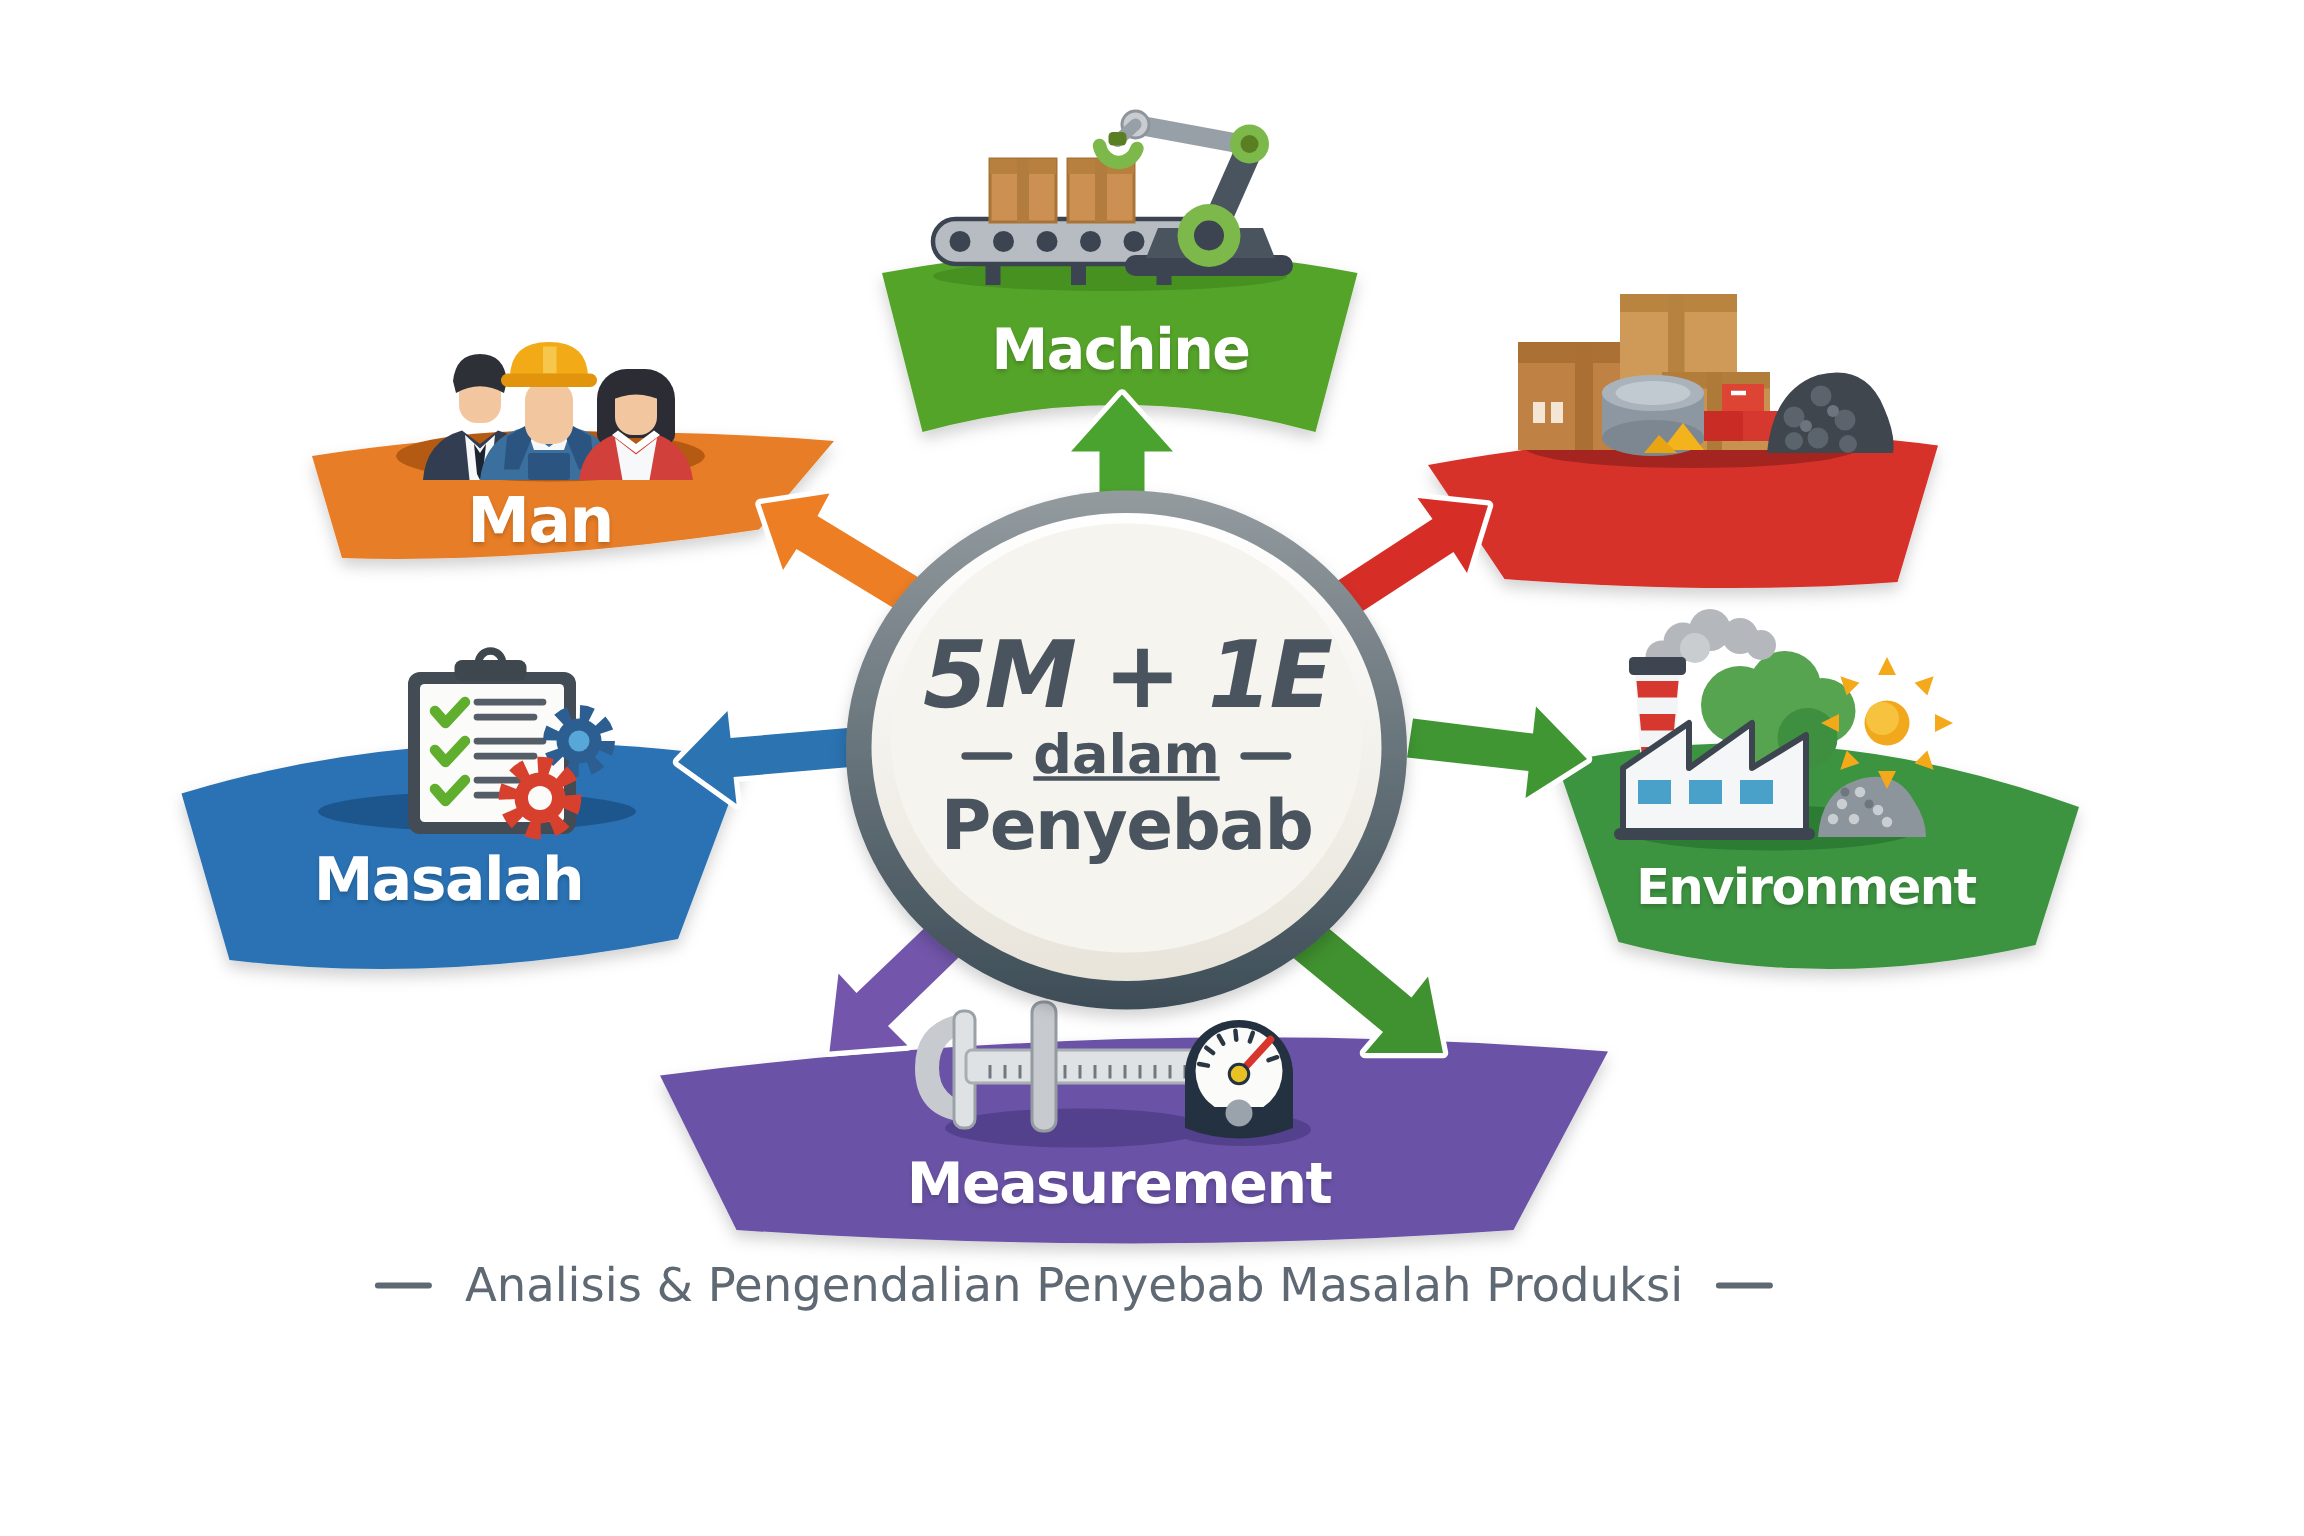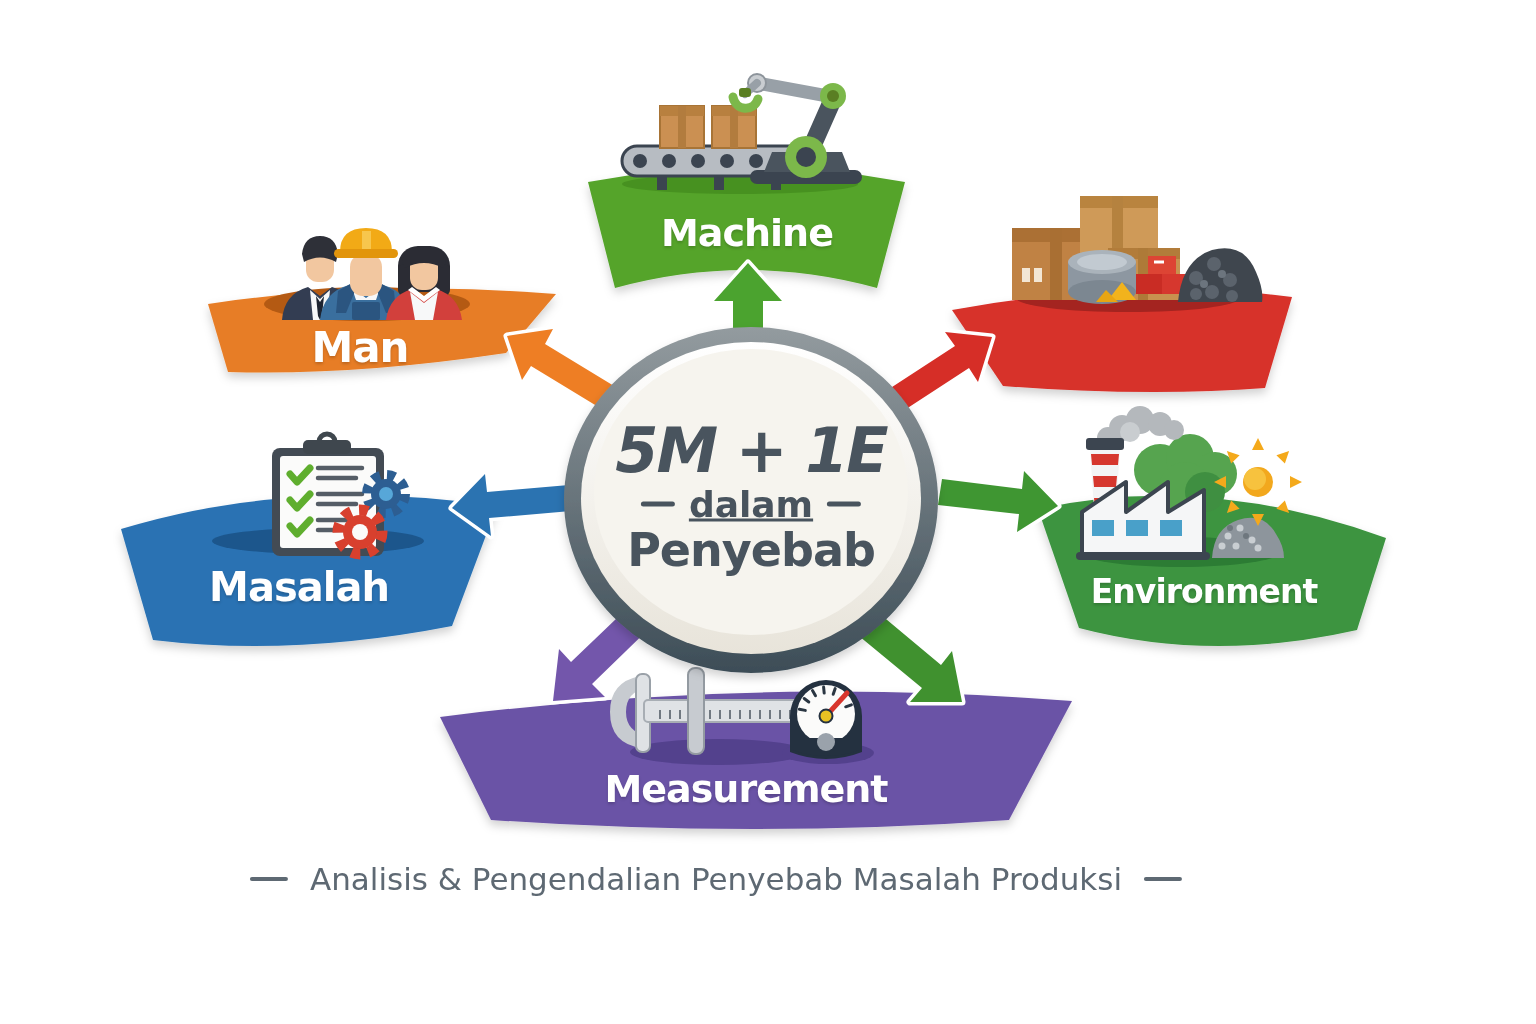--- a/index.html
+++ b/index.html
@@ -313,7 +313,7 @@
 </div>
 <div class="hubtext" style="left:751px;top:550px;font-size:46px;letter-spacing:-1px;">Penyebab</div>
 
-<div class="row" style="left:716px;top:879px;align-items:center;">
+<div class="row" style="left:716px;top:857px;align-items:center;">
   <span class="dash cap-dash"></span>
   <span id="caption-text">Analisis &amp; Pengendalian Penyebab Masalah Produksi</span>
   <span class="dash cap-dash"></span>

